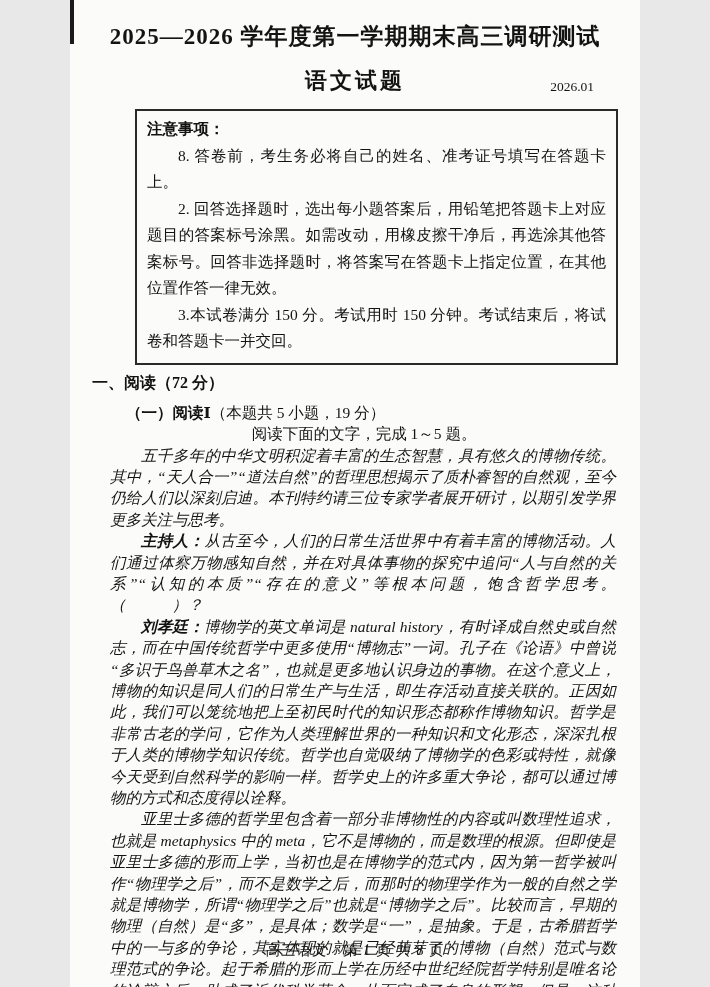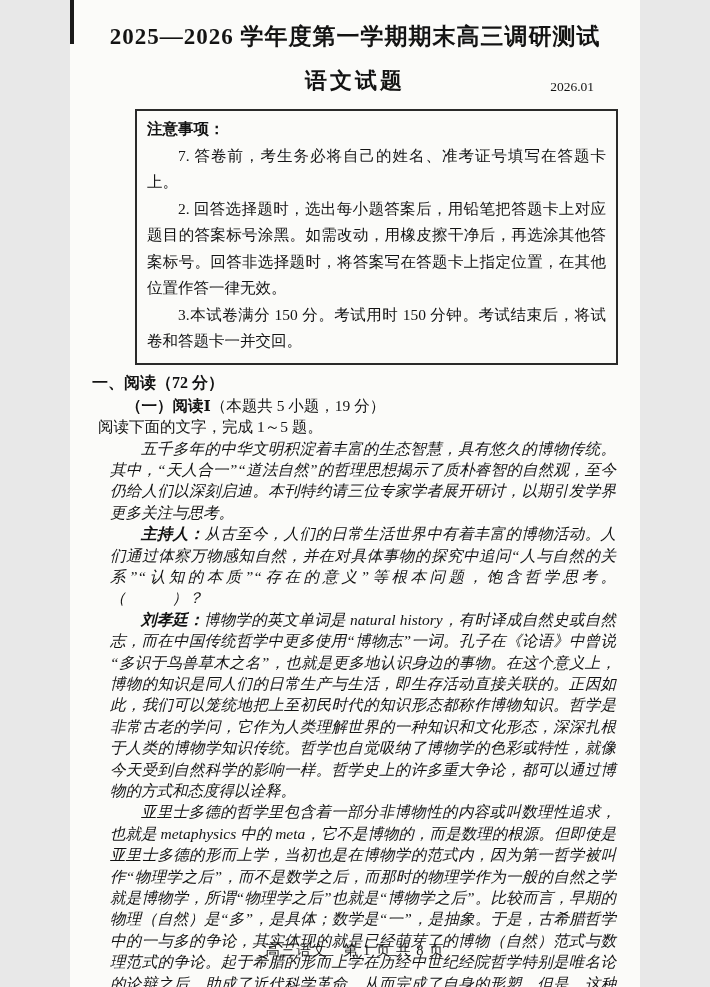--- a/index.html
+++ b/index.html
@@ -118,7 +118,7 @@
 
   <div class="notice-box">
     <div class="notice-heading">注意事项：</div>
-    <p>7. 答卷前，考生务必将自己的姓名、准考证号填写在答题卡上。</p>
+    <p>8. 答卷前，考生务必将自己的姓名、准考证号填写在答题卡上。</p>
     <p>2. 回答选择题时，选出每小题答案后，用铅笔把答题卡上对应题目的答案标号涂黑。如需改动，用橡皮擦干净后，再选涂其他答案标号。回答非选择题时，将答案写在答题卡上指定位置，在其他位置作答一律无效。</p>
     <p>3.本试卷满分 150 分。考试用时 150 分钟。考试结束后，将试卷和答题卡一并交回。</p>
   </div>

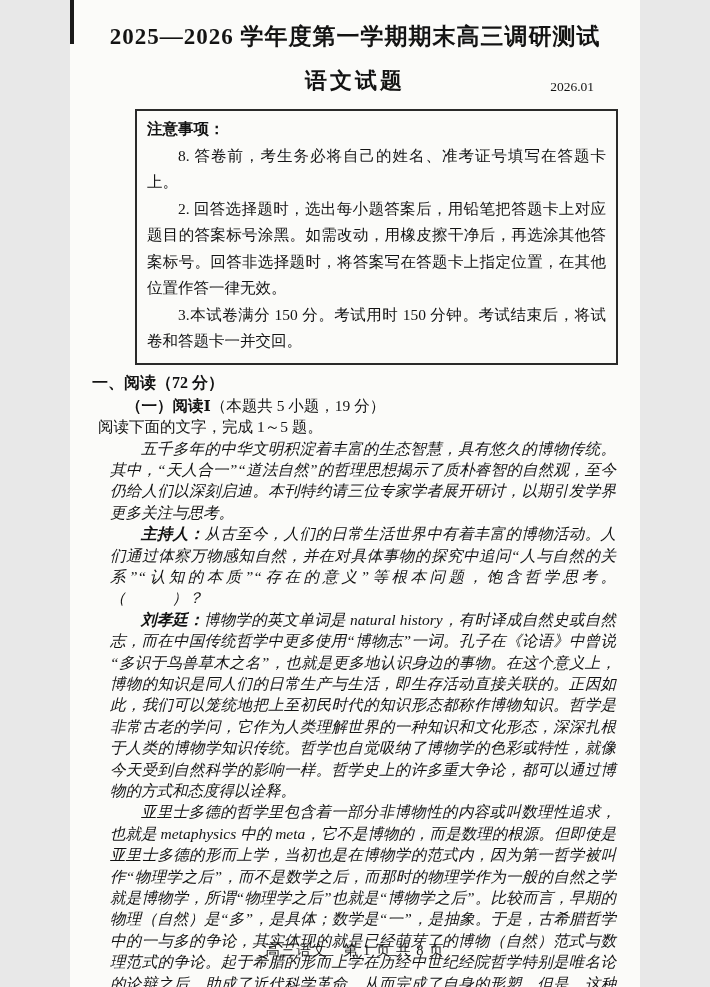--- a/index.html
+++ b/index.html
@@ -70,7 +70,7 @@
     margin-left: 34px;
     font-size: 15.5px;
     line-height: 21.5px;
-    margin-top: 1px;
+    margin-top: 8px;
   }
   .subheading .bold-part { font-weight: bold; }
   .instruction {

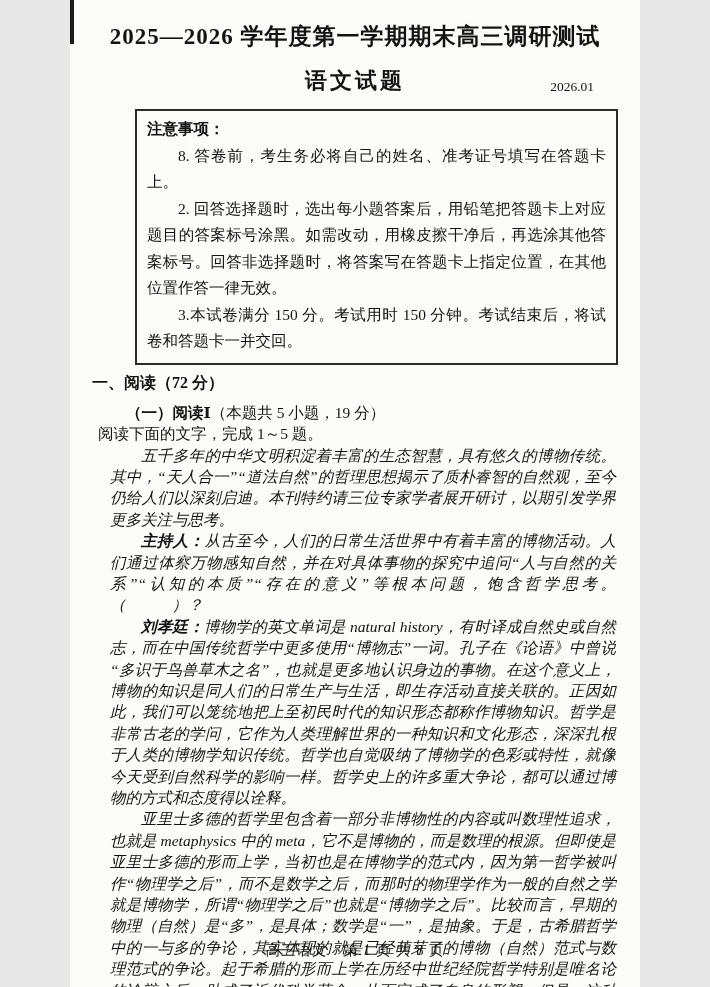--- a/index.html
+++ b/index.html
@@ -74,9 +74,10 @@
   }
   .subheading .bold-part { font-weight: bold; }
   .instruction {
-    margin-left: 6px;
+    margin-left: 18px;
     font-size: 15.5px;
     line-height: 21.5px;
+    text-align: center;
   }
   .passage {
     margin-left: 18px;

